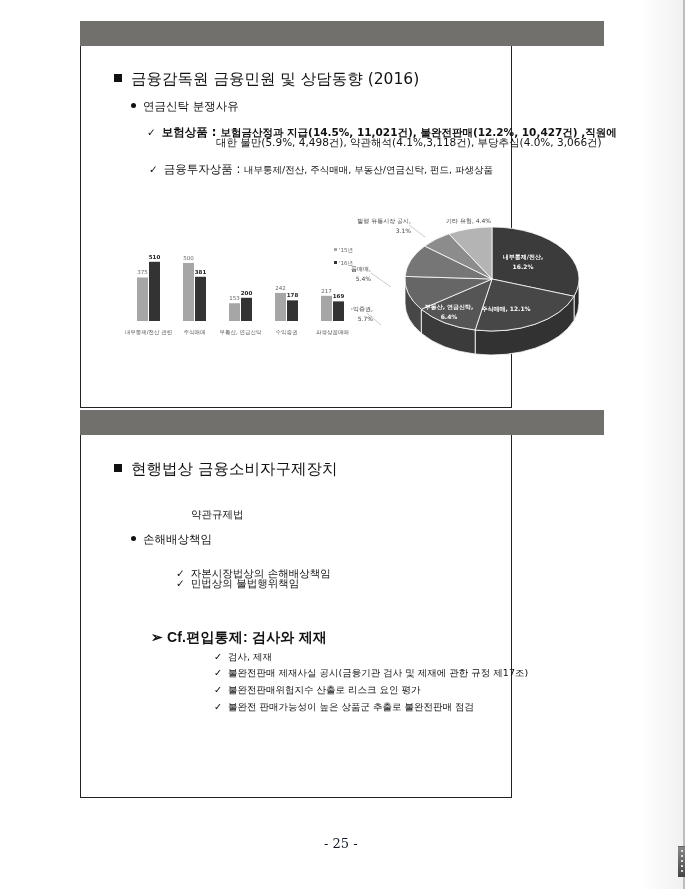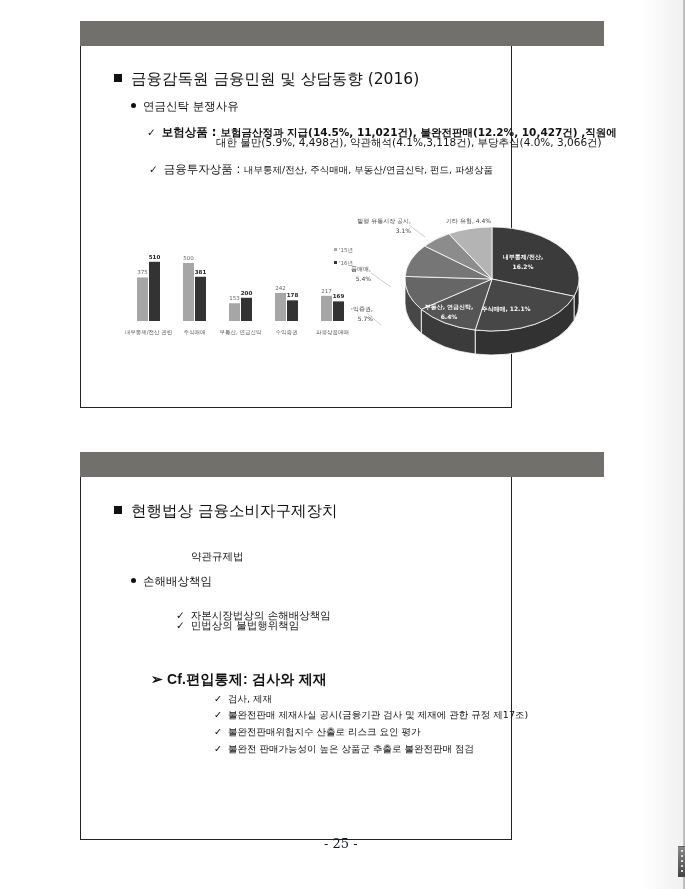--- a/index.html
+++ b/index.html
@@ -27,7 +27,7 @@
   }
   .slide .hdr { position:absolute; left:-1px; top:-1px; width:524px; height:25px; background:#72706d; }
   #slide1 { top:21px; height:387px; }
-  #slide2 { top:452px; height:388px;padding-left:20px; }
+  #slide2 { top:410px; height:388px;padding-left:20px; }
   .t { position:absolute; white-space:nowrap; }
   .h1 { font-size:15.5px; color:#111; }
   .sq { display:inline-block; width:8px; height:8px; background:#111; margin-right:9px; vertical-align:2px; }

